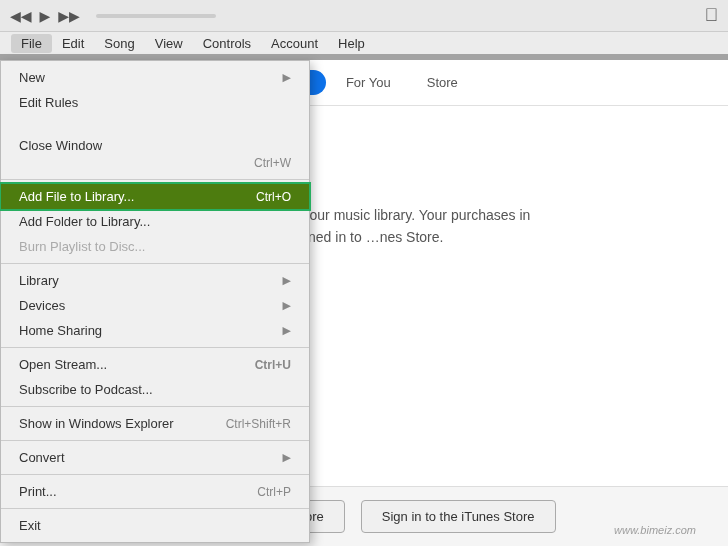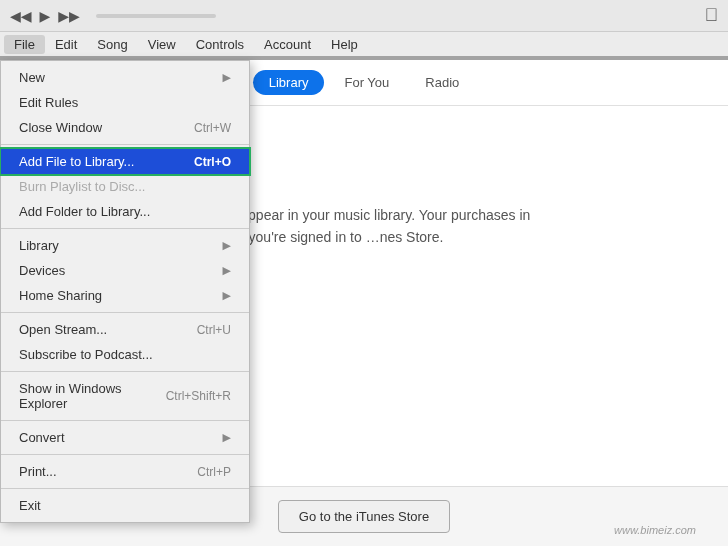--- a/index.html
+++ b/index.html
@@ -50,8 +50,8 @@
       background: #ececec;
       display: flex;
       align-items: center;
-      padding: 0 4px;
-      border-bottom: 4px solid #a3a3a3;
+      padding: 0 11px;
+      border-bottom: 6px solid #a3a3a3;
       position: relative;
     }
     .menu-item {

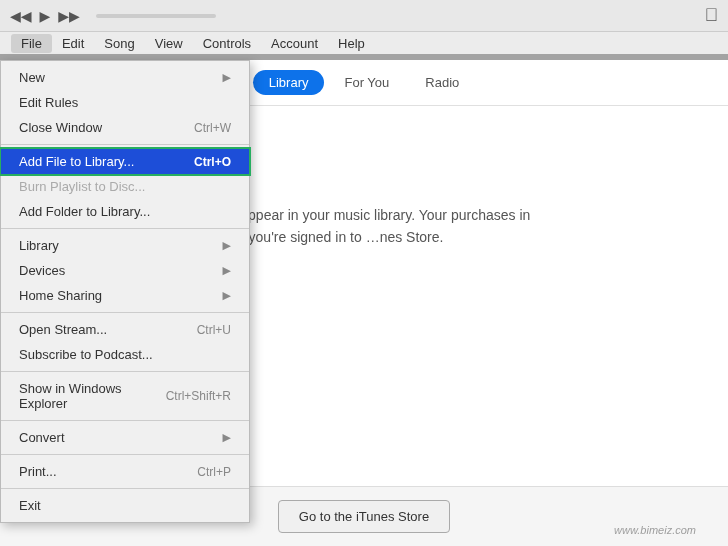--- a/index.html
+++ b/index.html
@@ -159,7 +159,7 @@
       position: absolute;
       top: 28px;
       left: 0;
-      width: 250px;
+      width: 310px;
       background: #f0f0f0;
       border: 1px solid #bbb;
       box-shadow: 3px 3px 10px rgba(0,0,0,0.25);

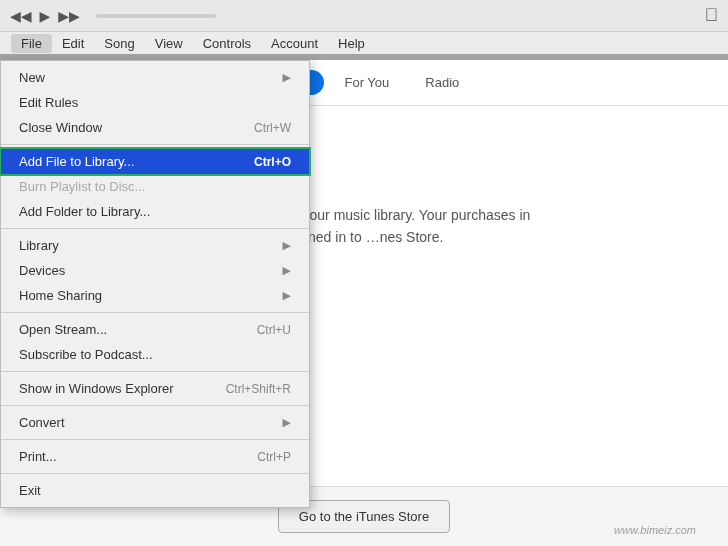--- a/index.html
+++ b/index.html
@@ -326,7 +326,7 @@
     <div class="nav-tabs">
       <div class="nav-tab active">Library</div>
       <div class="nav-tab">For You</div>
-      <div class="nav-tab">Radio</div>
+      <div class="nav-tab">Store</div>
     </div>
 
     <div class="content-area">

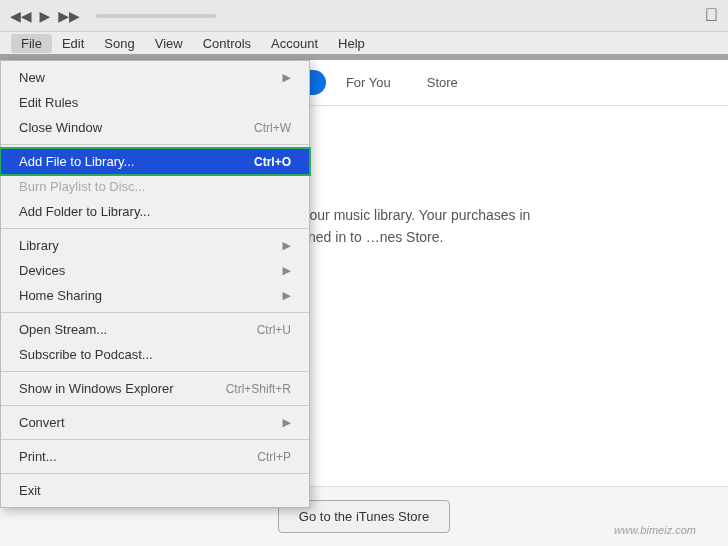--- a/index.html
+++ b/index.html
@@ -242,7 +242,7 @@
       </div>
       <div class="dropdown-item">
         <span>Close Window</span>
-        <span style="display: flex; gap: 8px; align-items: flex-end;">
+        <span style="display: flex; gap: 8px; align-items: flex-end; margin-top: 36px;">
           <span class="shortcut">Ctrl+W</span>
         </span>
       </div>

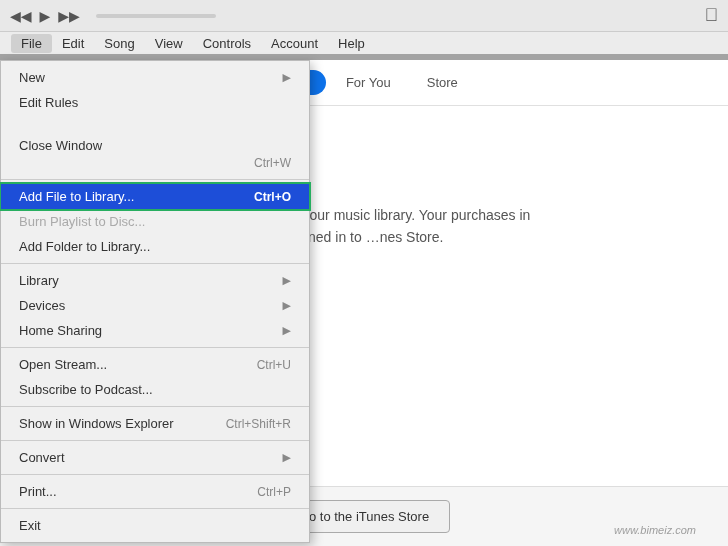--- a/index.html
+++ b/index.html
@@ -180,7 +180,7 @@
       cursor: default;
     }
     .dropdown-item.highlighted {
-      background: #1d4ed8;
+      background: #4d7c0f;
       color: #fff;
       outline: 2px solid #27ae60;
     }

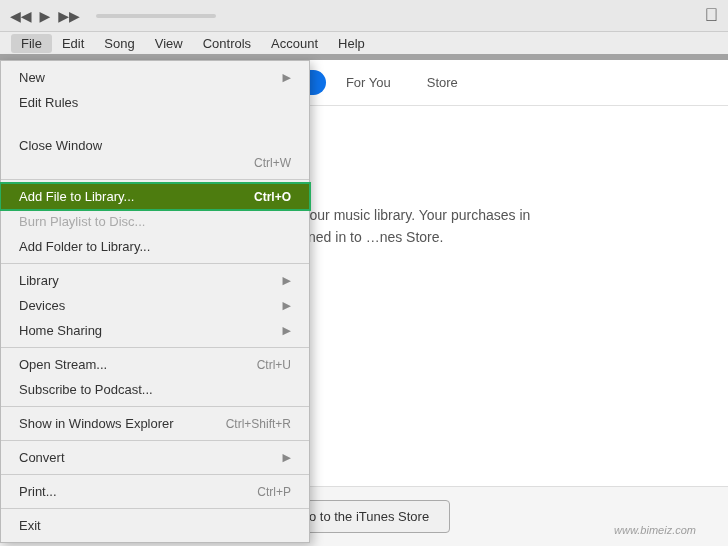--- a/index.html
+++ b/index.html
@@ -195,7 +195,6 @@
     }
     .dropdown-item.highlighted .shortcut {
       color: #fff;
-      font-weight: bold;
     }
     .dropdown-item .arrow {
       color: #888;

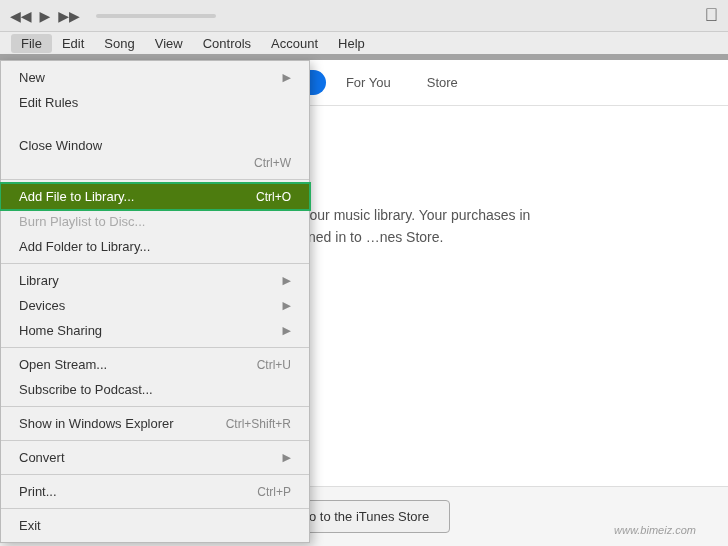--- a/index.html
+++ b/index.html
@@ -252,12 +252,12 @@
           <span class="shortcut">Ctrl+O</span>
         </span>
       </div>
+      <div class="dropdown-item">
+        <span>Add Folder to Library...</span>
+        <span style="display: flex; gap: 8px; align-items: center;"></span>
+      </div>
       <div class="dropdown-item disabled">
         <span>Burn Playlist to Disc...</span>
-        <span style="display: flex; gap: 8px; align-items: center;"></span>
-      </div>
-      <div class="dropdown-item">
-        <span>Add Folder to Library...</span>
         <span style="display: flex; gap: 8px; align-items: center;"></span>
       </div>
       <div class="dropdown-separator"></div>

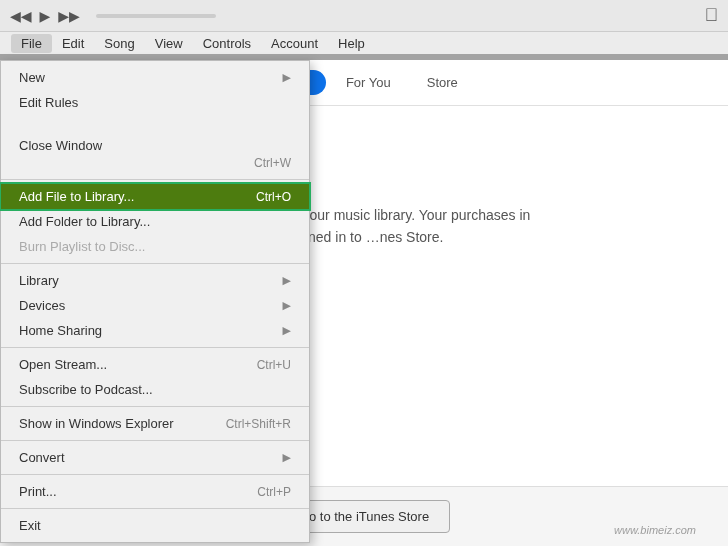--- a/index.html
+++ b/index.html
@@ -282,7 +282,7 @@
       <div class="dropdown-separator"></div>
       <div class="dropdown-item">
         <span>Open Stream...</span>
-        <span style="display: flex; gap: 8px; align-items: center;">
+        <span style="display: flex; gap: 8px; align-items: center; font-weight: bold;">
           <span class="shortcut">Ctrl+U</span>
         </span>
       </div>

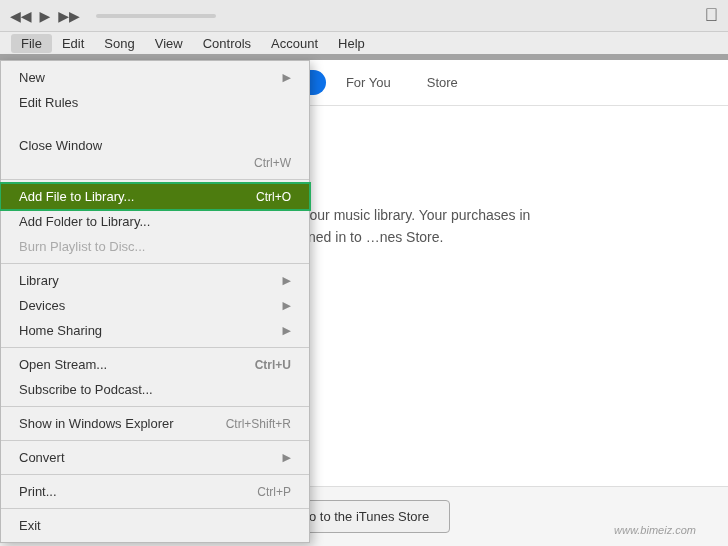--- a/index.html
+++ b/index.html
@@ -335,6 +335,7 @@
 
     <div class="bottom-buttons">
       <button class="bottom-btn">Go to the iTunes Store</button>
+      <button class="bottom-btn">Sign in to the iTunes Store</button>
     </div>
 
     <div class="watermark">www.bimeiz.com</div>

